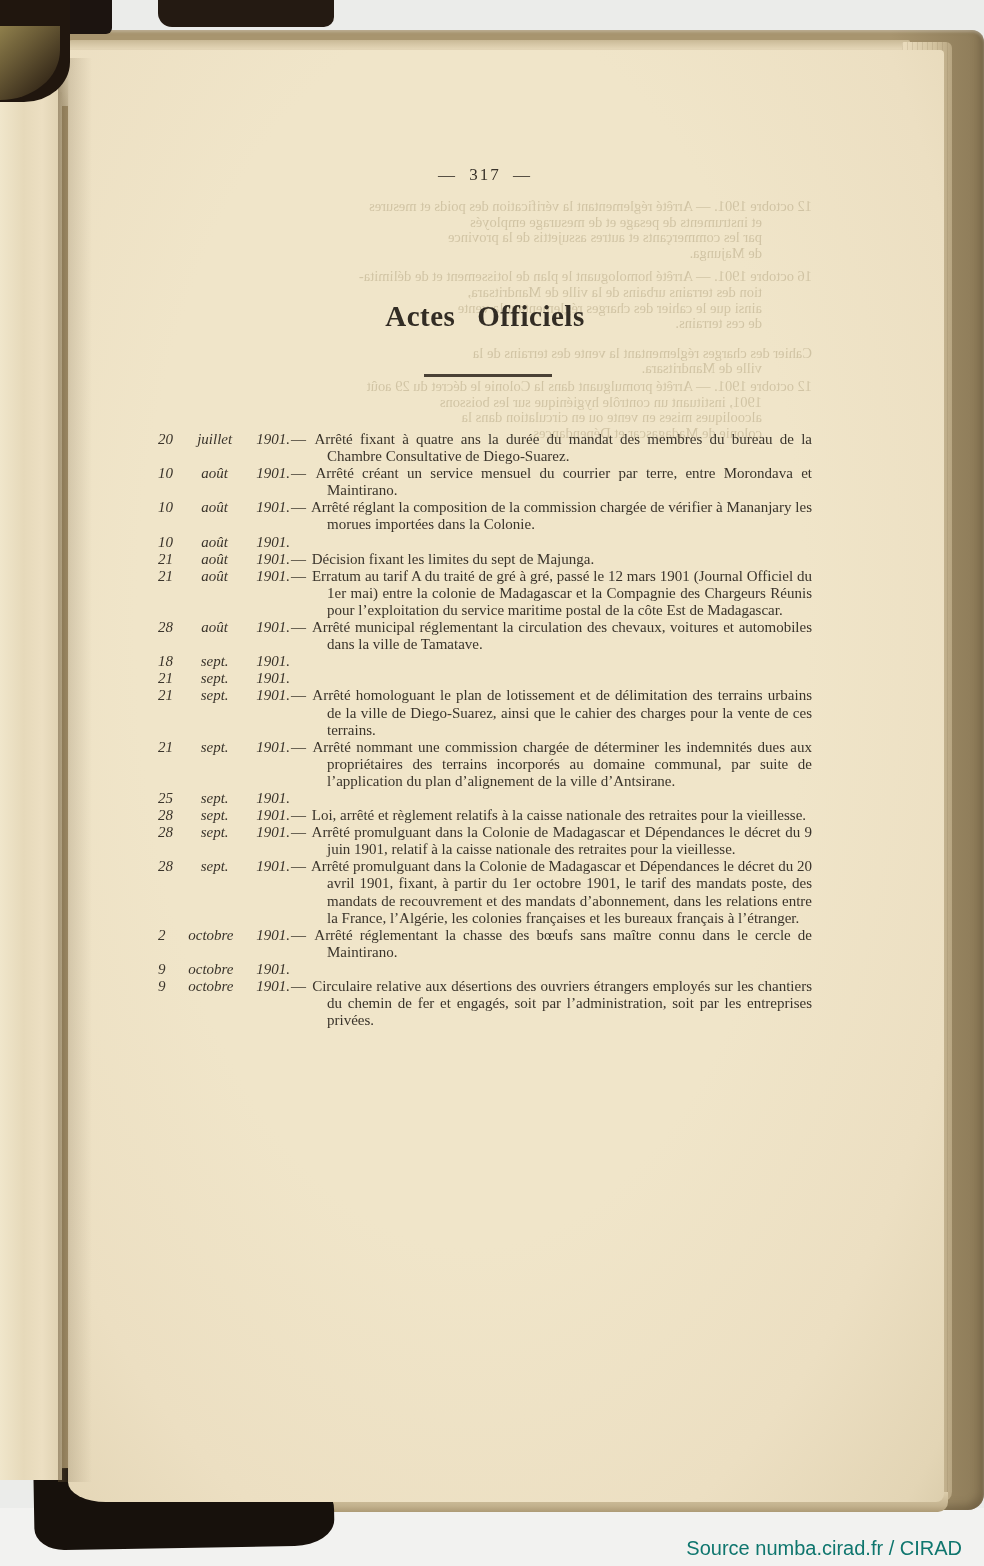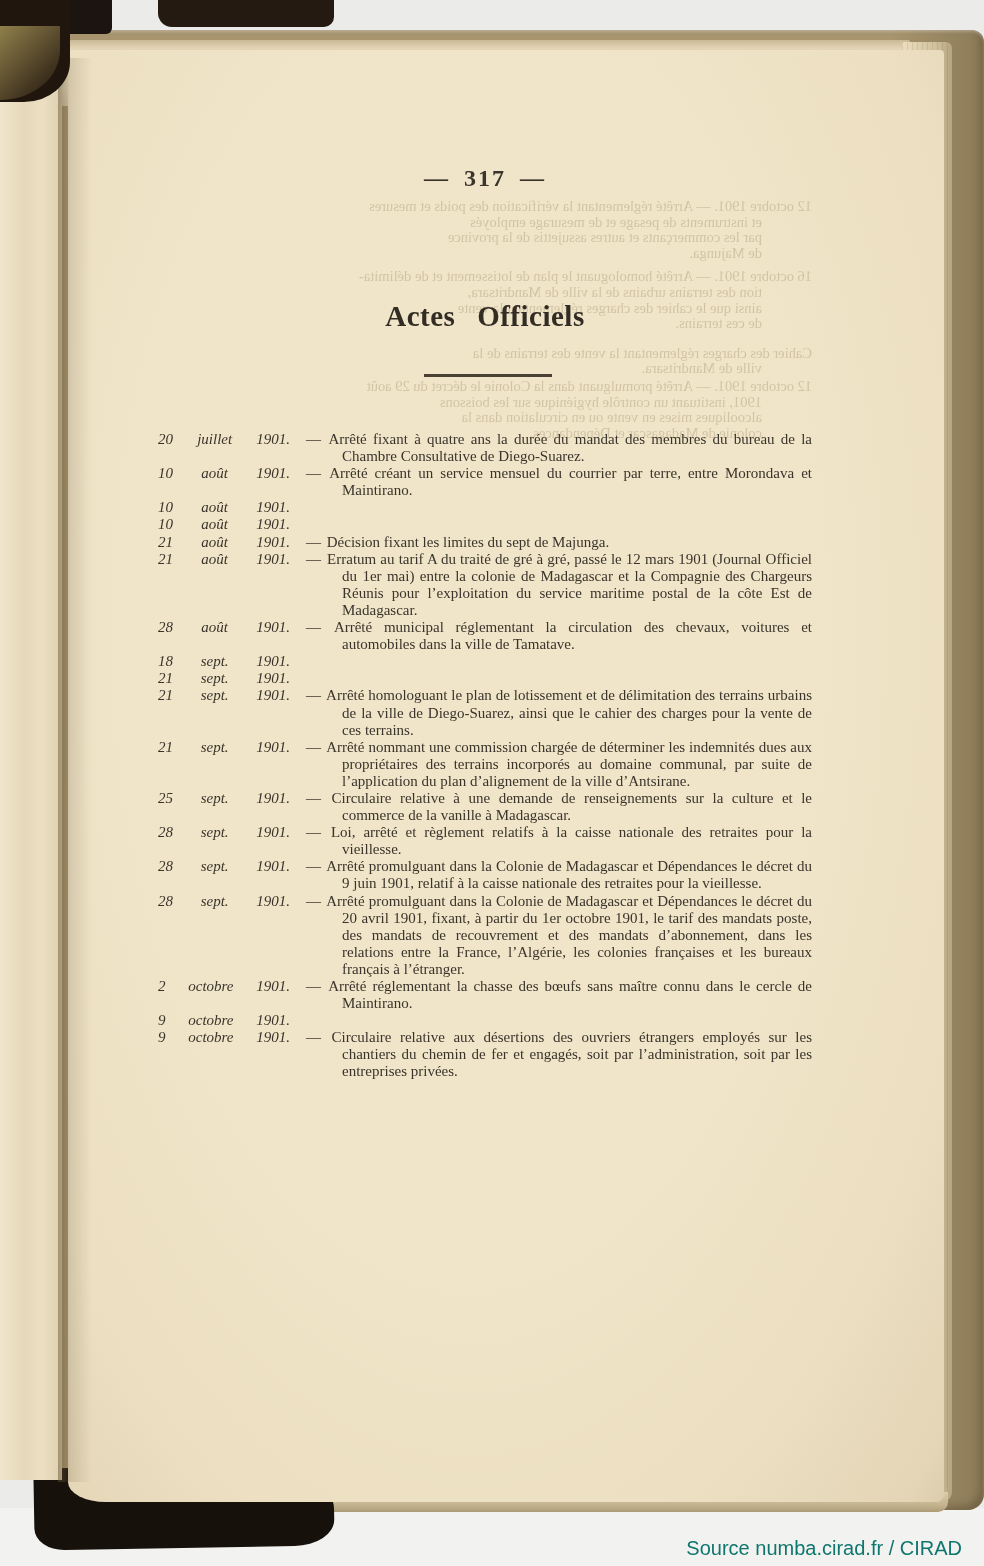--- a/index.html
+++ b/index.html
@@ -47,7 +47,7 @@
   
   .ink{color:#3a342b;}
   .page-number{position:absolute;left:160px;top:165px;width:650px;text-align:center;
-    font-size:24px;font-weight:700;letter-spacing:2px;word-spacing:6px;}
+    font-size:17px;font-weight:400;letter-spacing:2px;word-spacing:6px;}
   .section-title{position:absolute;left:160px;top:300px;width:650px;text-align:center;
     font-size:29px;font-weight:700;letter-spacing:.5px;word-spacing:14px;color:#322c24;}
   .title-rule{position:absolute;left:424px;top:374px;width:128px;height:2.5px;background:#4a4135;}

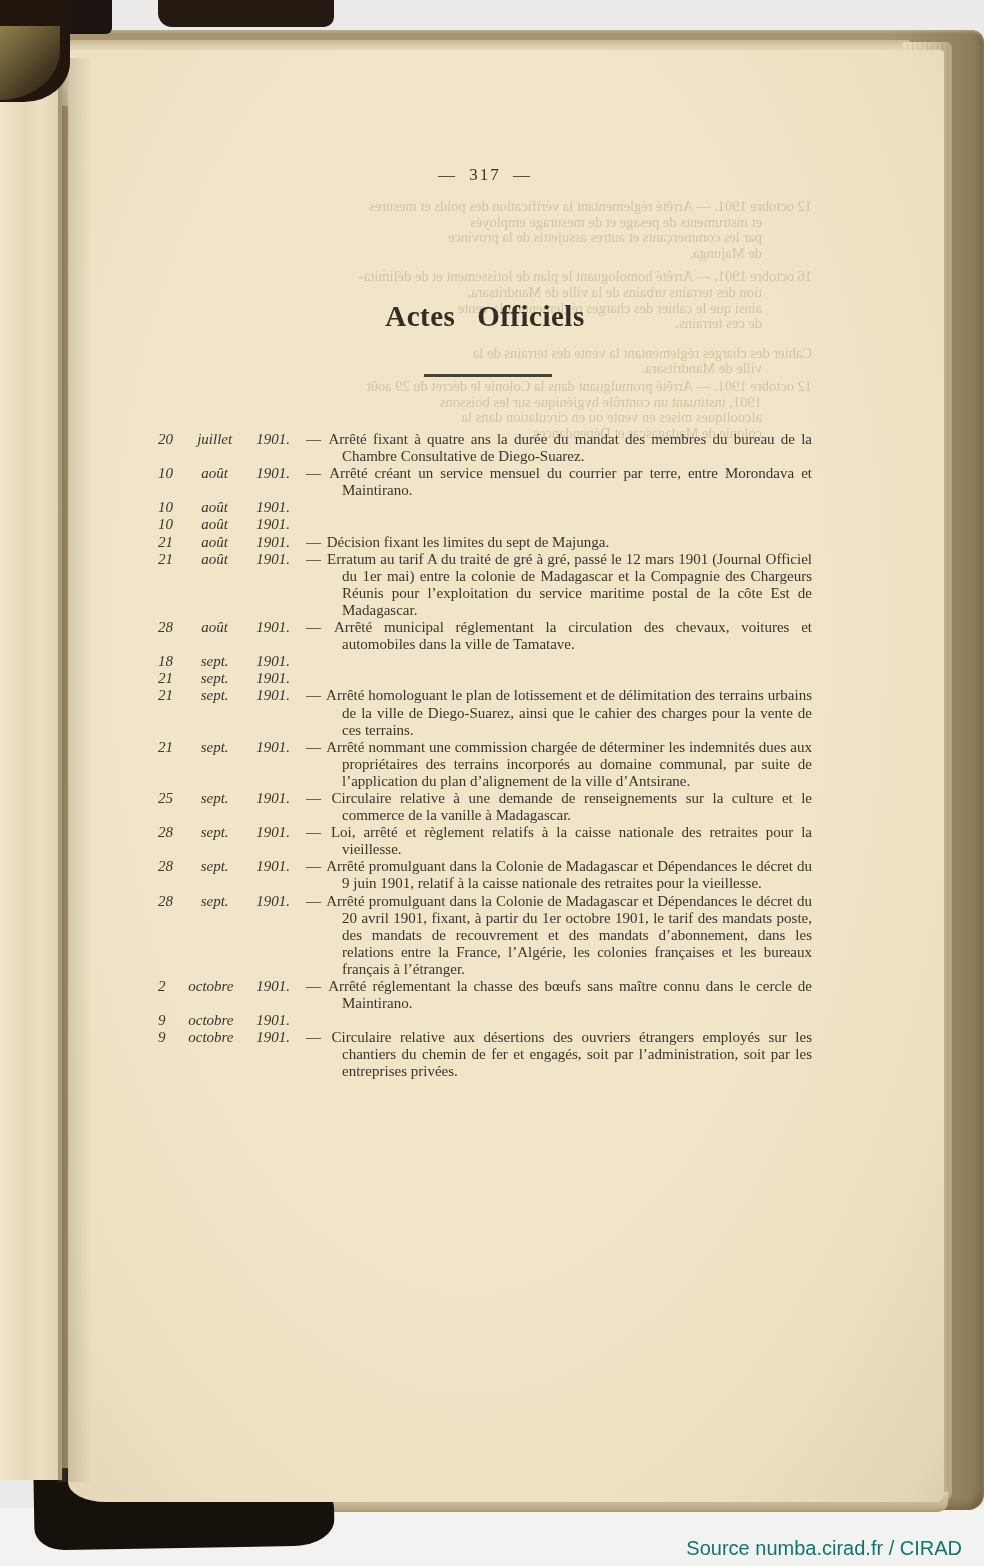--- a/index.html
+++ b/index.html
@@ -53,7 +53,7 @@
   .title-rule{position:absolute;left:424px;top:374px;width:128px;height:2.5px;background:#4a4135;}
 
   .acts-list{position:absolute;left:158px;top:431px;width:654px;font-size:15px;line-height:17.1px;}
-  .act-row{display:flex;align-items:flex-start;gap:15px;}
+  .act-row{display:flex;align-items:flex-start;}
   .act-date{width:132px;flex:0 0 132px;font-style:italic;
     text-align:justify;text-align-last:justify;white-space:normal;}
   .act-body{flex:1;margin-left:1px;text-align:justify;padding-left:36px;text-indent:-36px;}

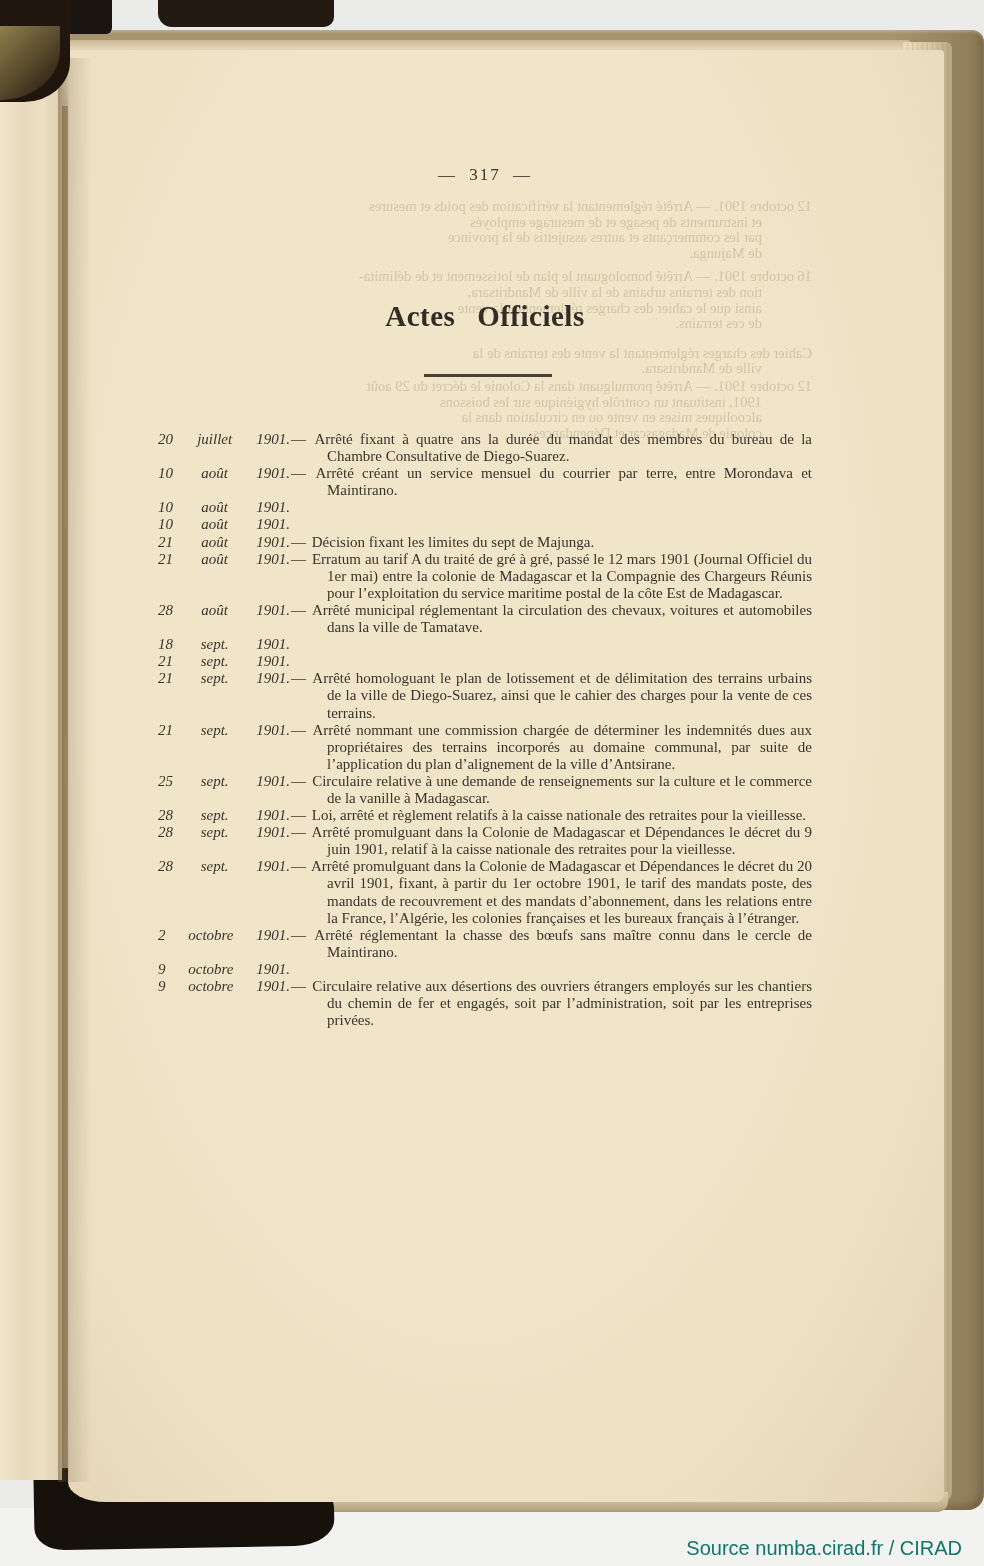--- a/index.html
+++ b/index.html
@@ -125,6 +125,7 @@
   </div>
   <div class="act-row">
     <div class="act-date">10 août 1901.</div>
+    <div class="act-body"><span class="act-dash">—</span> <span>Arrêté réglant la composition de la commission chargée de vérifier à Mananjary les morues importées dans la Colonie.</span></div>
   </div>
   <div class="act-row">
     <div class="act-date">10 août 1901.</div>

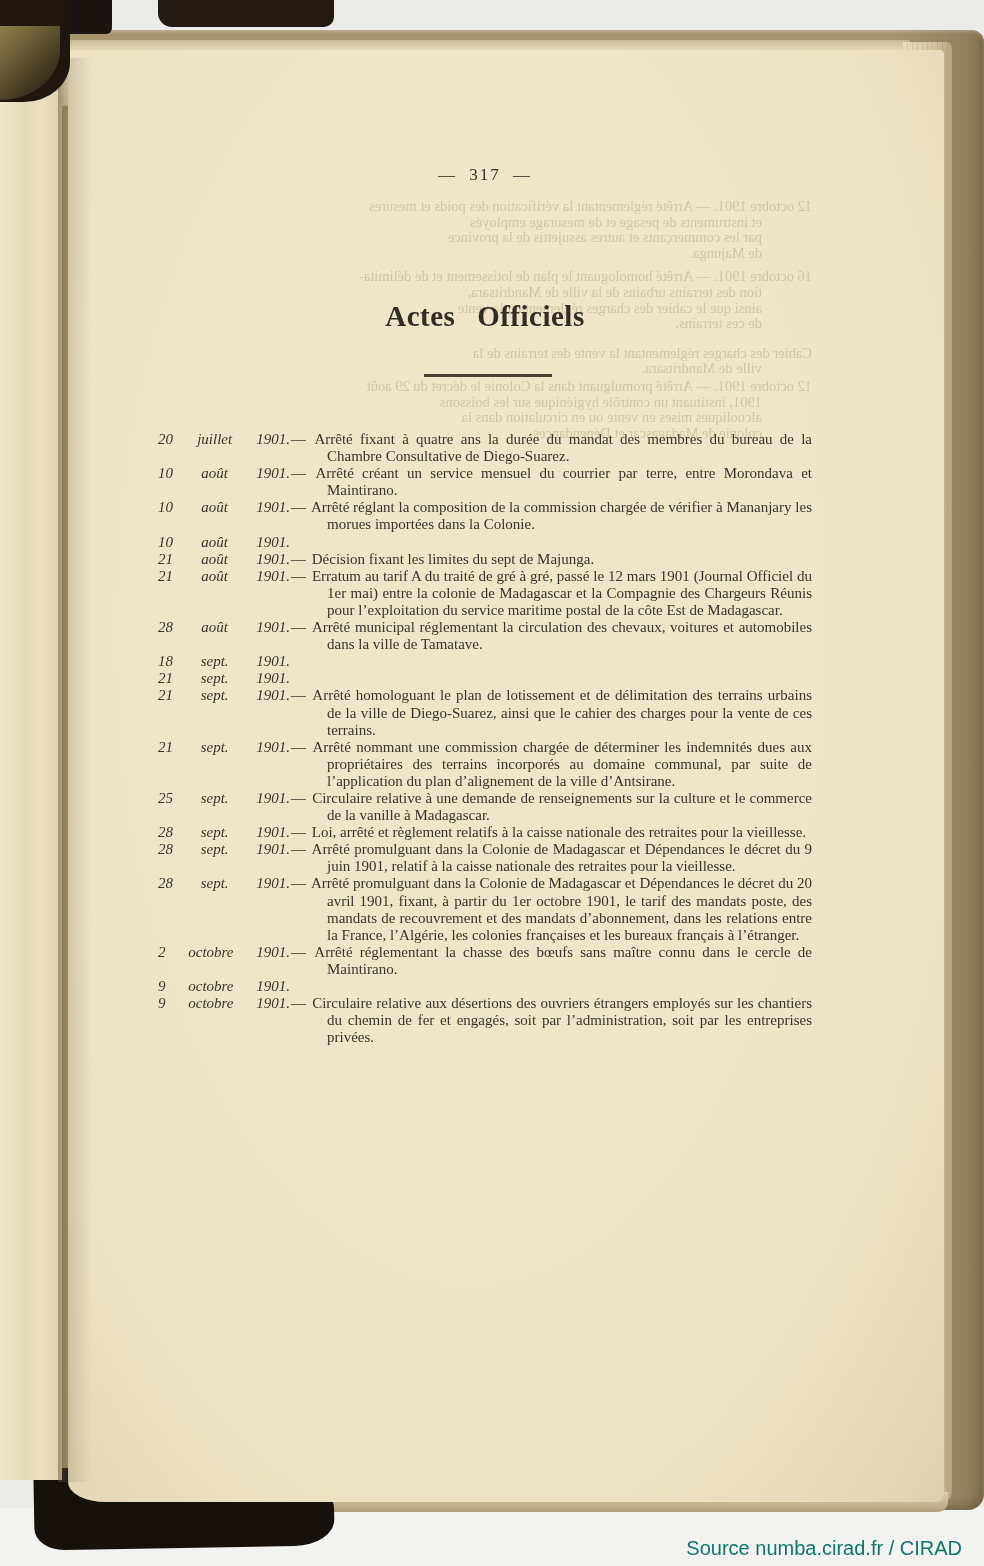--- a/index.html
+++ b/index.html
@@ -158,7 +158,6 @@
   </div>
   <div class="act-row">
     <div class="act-date">25 sept. 1901.</div>
-    <div class="act-body"><span class="act-dash">—</span> <span>Circulaire relative à une demande de renseignements sur la culture et le commerce de la vanille à Madagascar.</span></div>
   </div>
   <div class="act-row">
     <div class="act-date">28 sept. 1901.</div>

